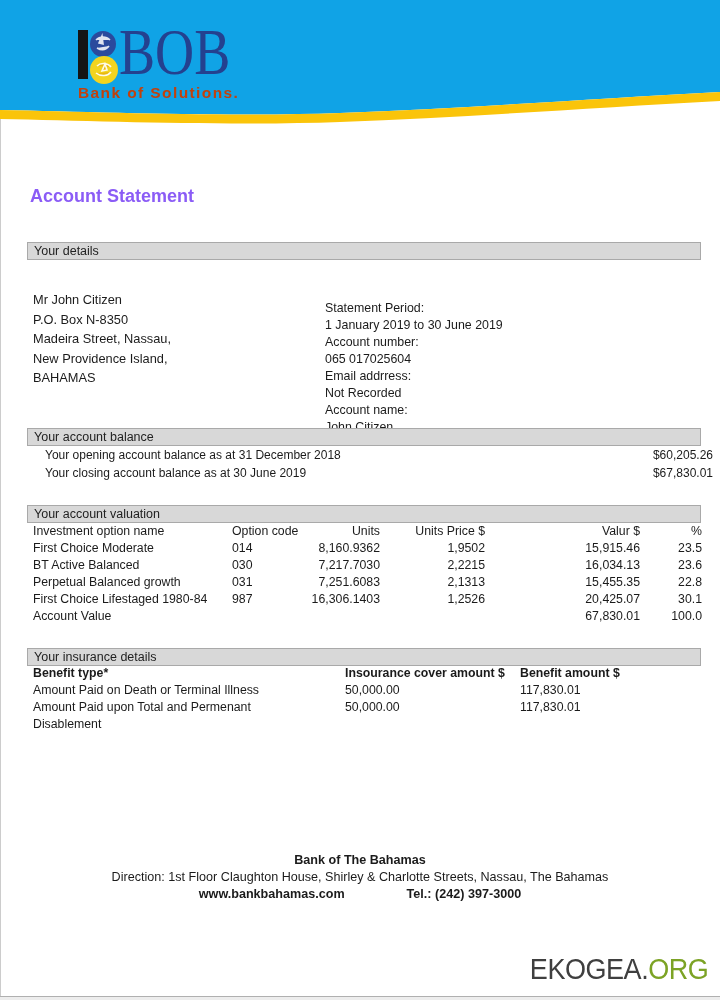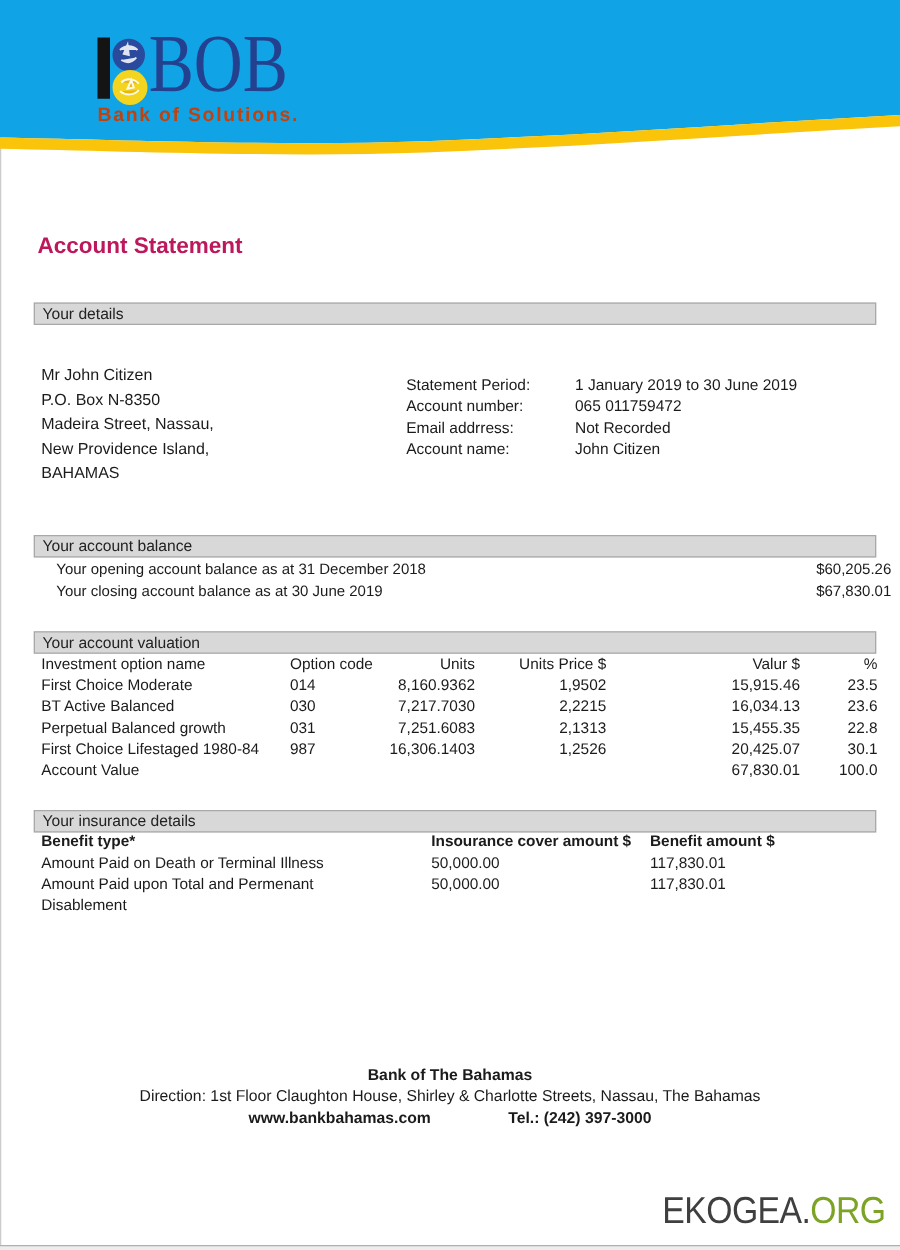--- a/index.html
+++ b/index.html
@@ -33,7 +33,7 @@
     background:#d8d8d8; border:1px solid #a9a9a9;
     font-size:12.5px; line-height:16px; padding-left:6px; color:#222222;
   }
-  .page-title { left:30px; top:186px; font-size:18px; font-weight:bold; color:#be185d; }
+  .page-title { left:30px; top:186px; font-size:18px; font-weight:bold; color:#8b5cf6; }
 
   
   .address-block { left:33px; top:290px; font-size:12.8px; line-height:19.5px; }

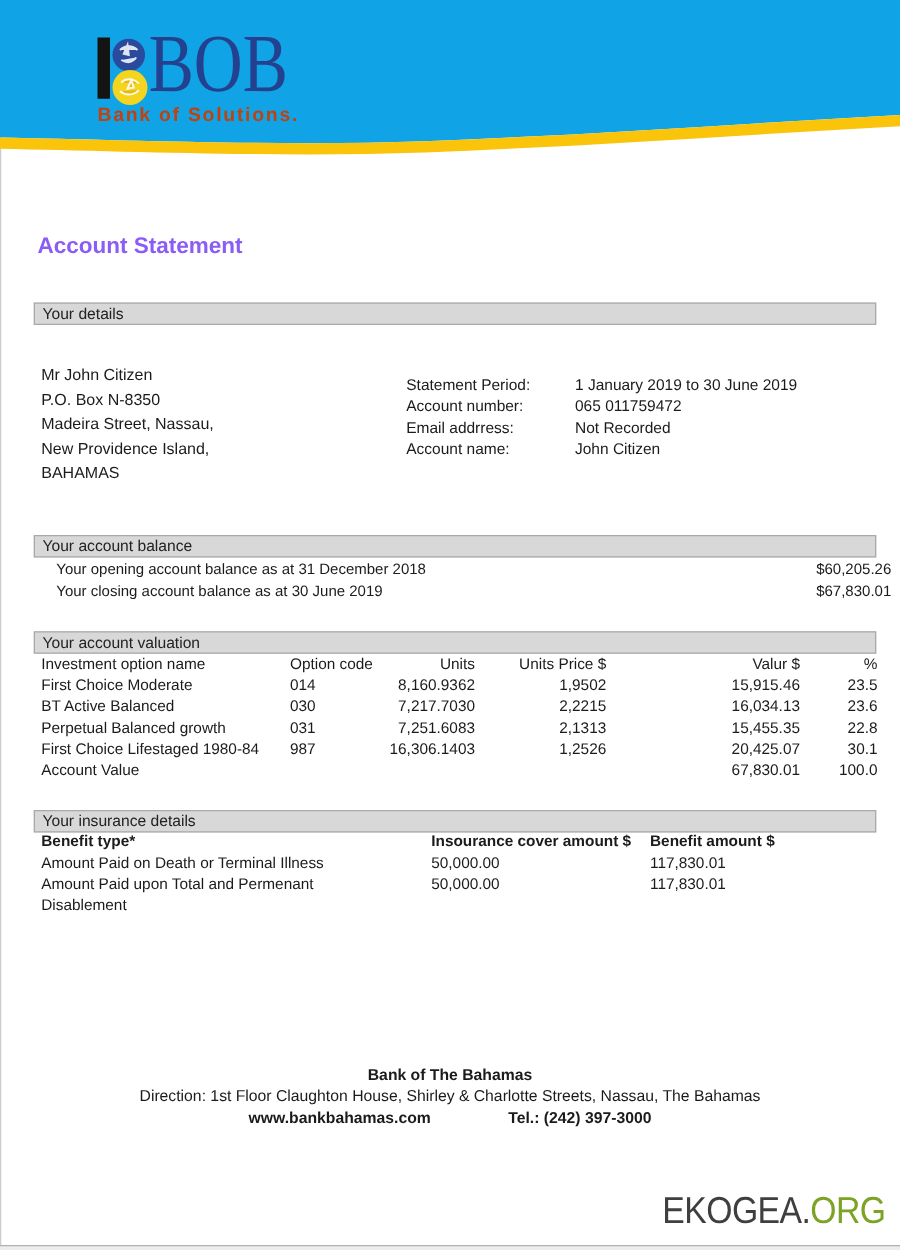--- a/index.html
+++ b/index.html
@@ -38,7 +38,7 @@
   
   .address-block { left:33px; top:290px; font-size:12.8px; line-height:19.5px; }
   .fields-block { left:325px; top:300px; font-size:12.4px; line-height:17px; }
-  .field-row { display:flex; }
+  .field-row { display:flex;flex-direction:column; }
   .field-label { width:135px; }
   .field-value {}
 

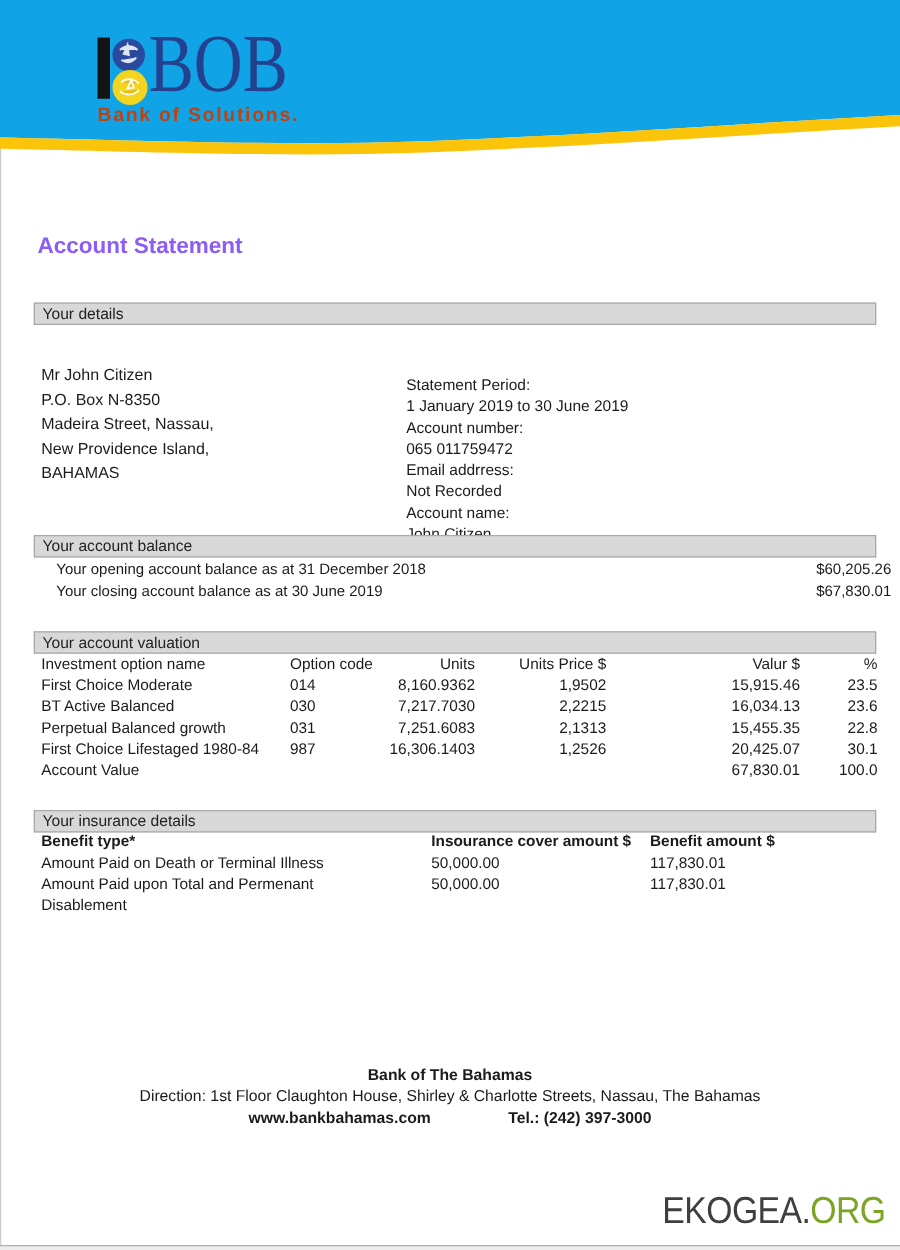--- a/index.html
+++ b/index.html
@@ -121,7 +121,7 @@
     </div>
     <div class="field-row">
       <span class="field-label">Account number:</span>
-      <span class="field-value">065 011759472</span>
+      <span class="field-value">065 017025604</span>
     </div>
     <div class="field-row">
       <span class="field-label">Email addrress:</span>

